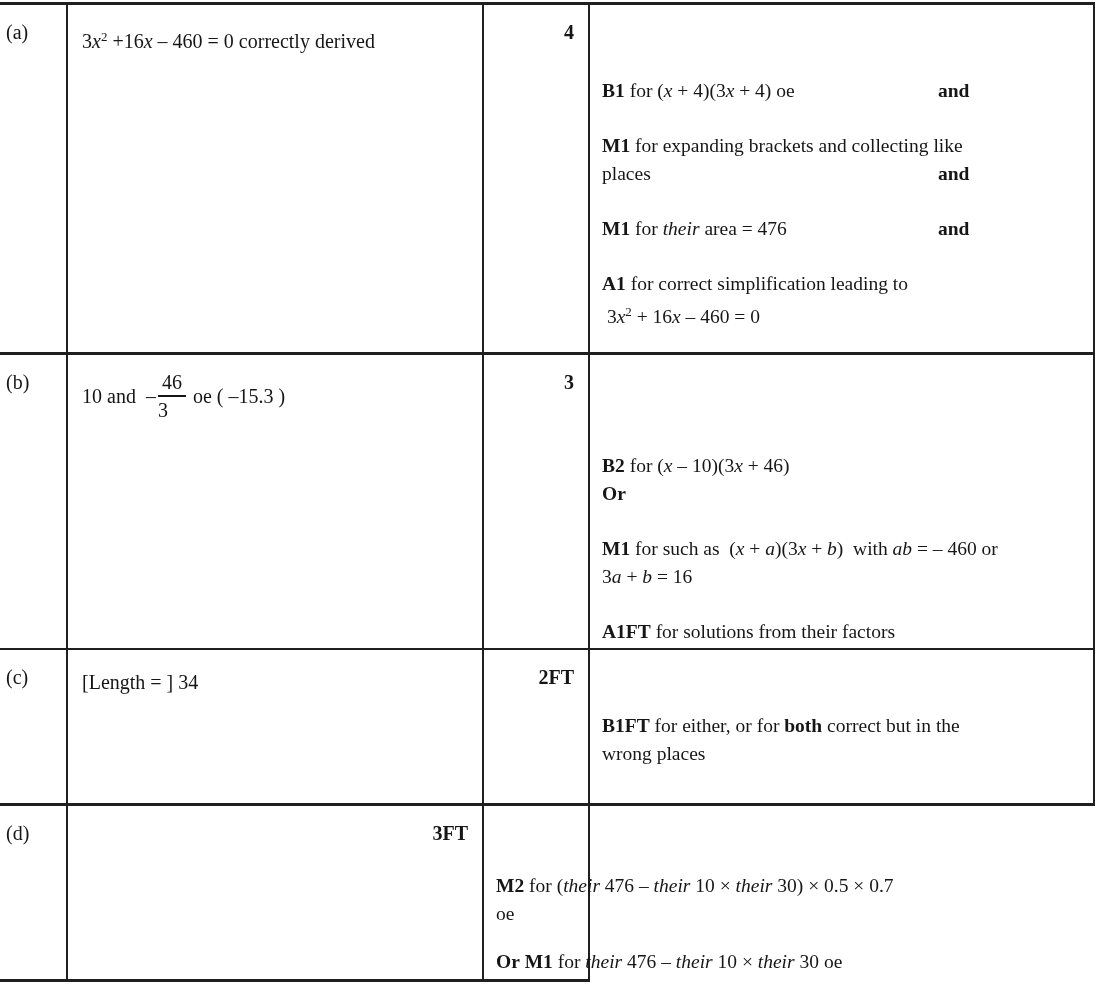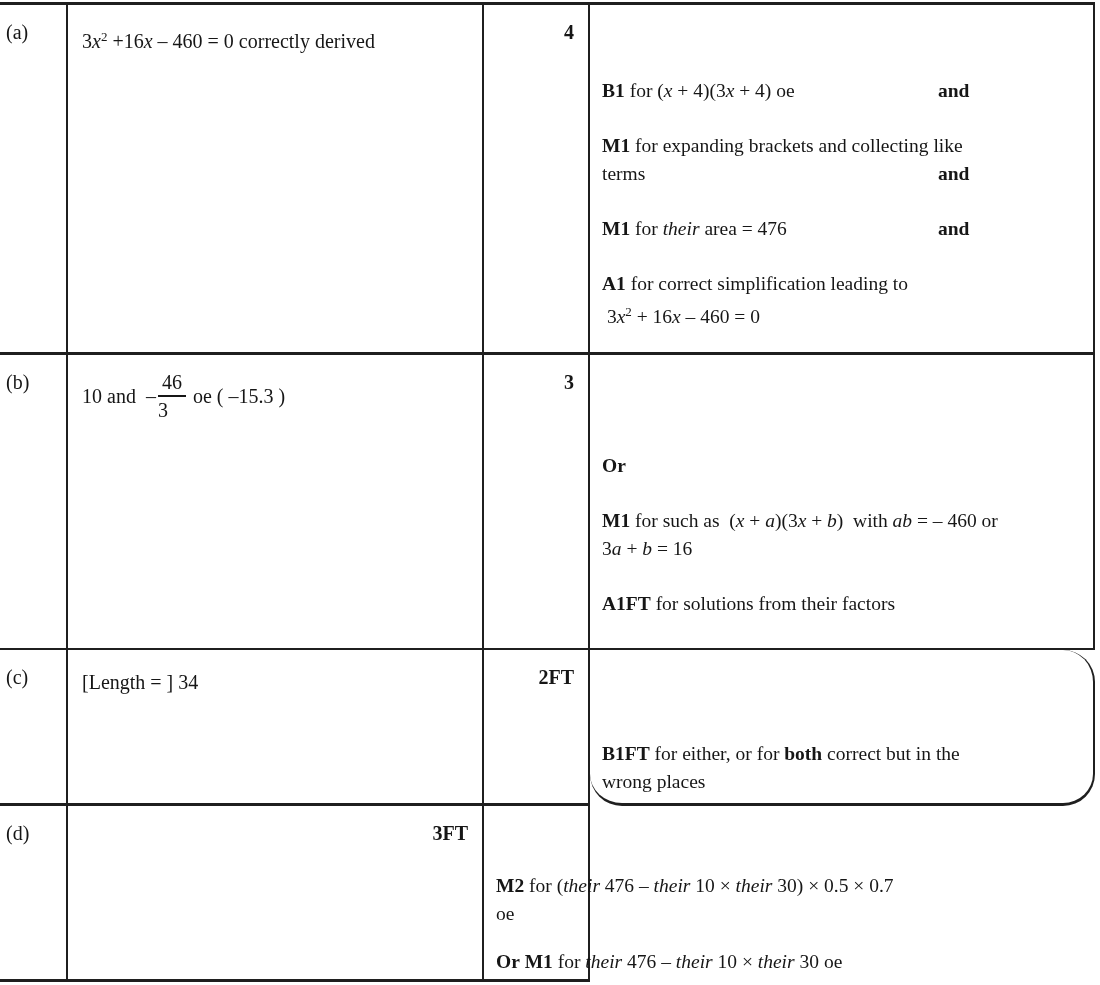--- a/index.html
+++ b/index.html
@@ -76,7 +76,7 @@
       </div>
       <div class="g-item">
         <div class="g-line"><span class="s-b">M1</span><span> for expanding brackets and collecting like</span></div>
-        <div class="g-line"><span>terms</span></div>
+        <div class="g-line"><span>places</span></div>
         <span class="and-word">and</span>
       </div>
       <div class="g-item">

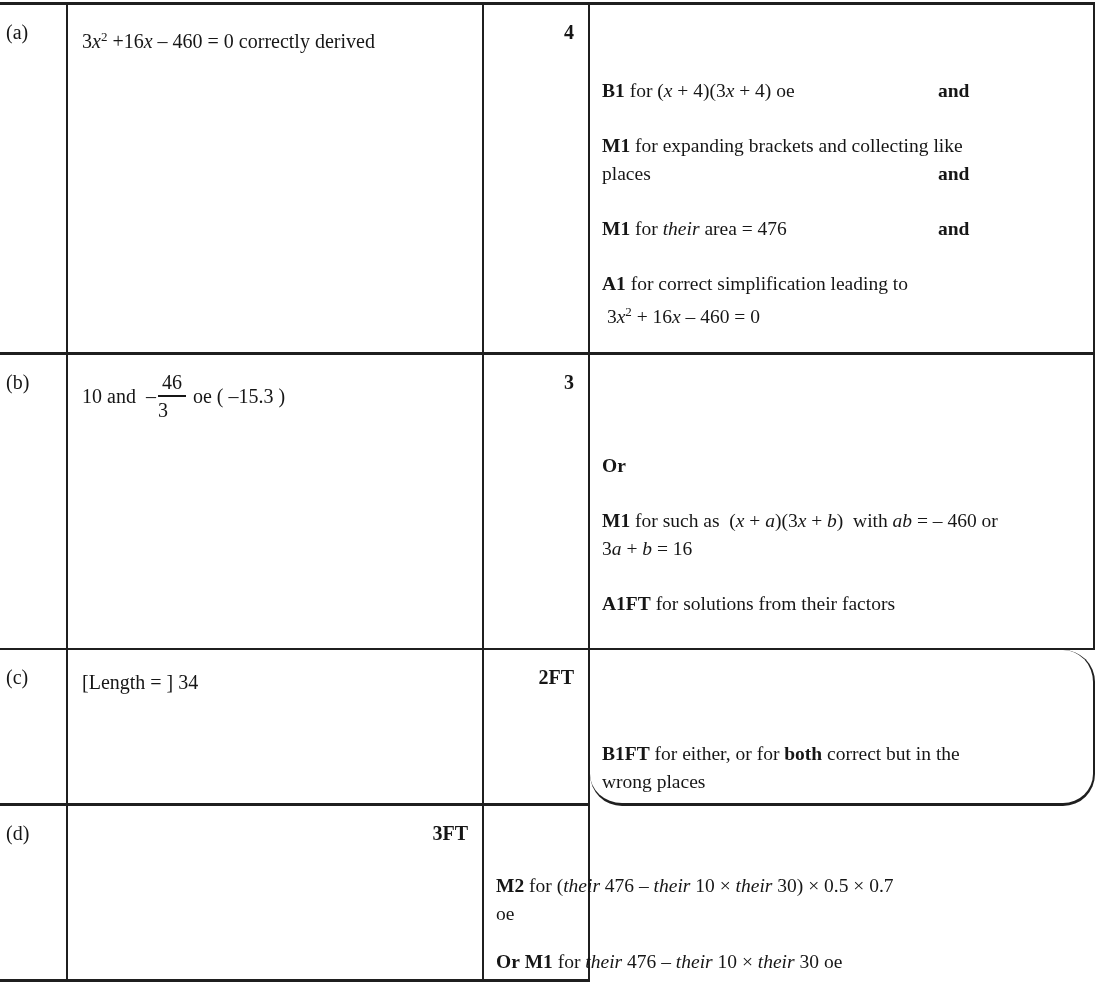--- a/index.html
+++ b/index.html
@@ -96,6 +96,7 @@
   <div class="cell mark rb2">3</div>
   <div class="cell guid g-b rb2">
       <div class="g-item">
+        <div class="g-line"><span class="s-b">B2</span><span> for (</span><span class="s-i">x</span><span> – 10)(3</span><span class="s-i">x</span><span> + 46)</span></div>
         <div class="g-line"><span class="s-b">Or</span></div>
       </div>
       <div class="g-item">

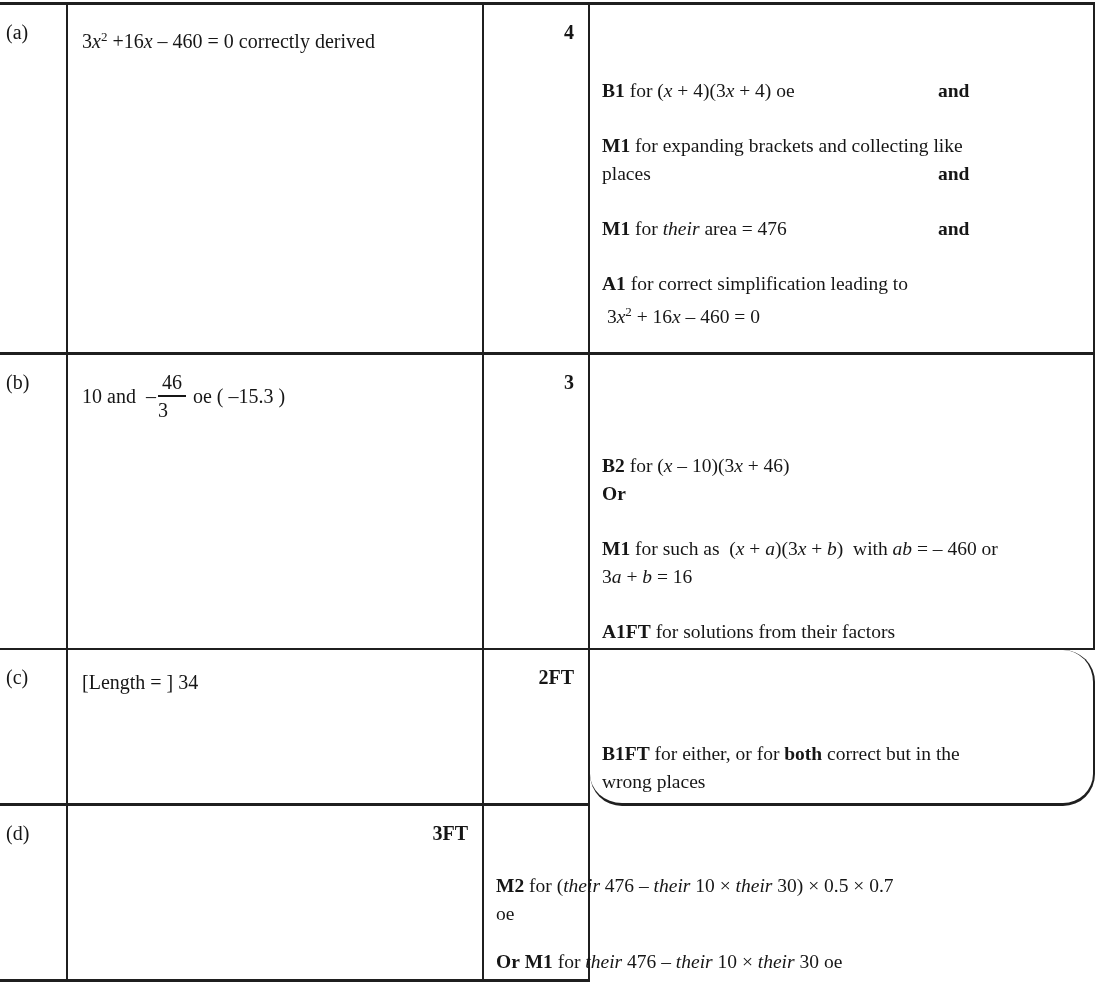--- a/index.html
+++ b/index.html
@@ -38,7 +38,7 @@
   .guid{position:relative;padding-left:12px;padding-right:2px;font-size:19.5px;}
   .g-a{padding-top:72px;}
   .g-b{padding-top:97px;}
-  .g-c{padding-top:90px;border-radius:32px;}
+  .g-c{padding-top:62px;}
   .g-d{padding-top:66px;}
   .g-item{position:relative;margin-bottom:27px;}
   .g-d .g-item{margin-bottom:20px;}

